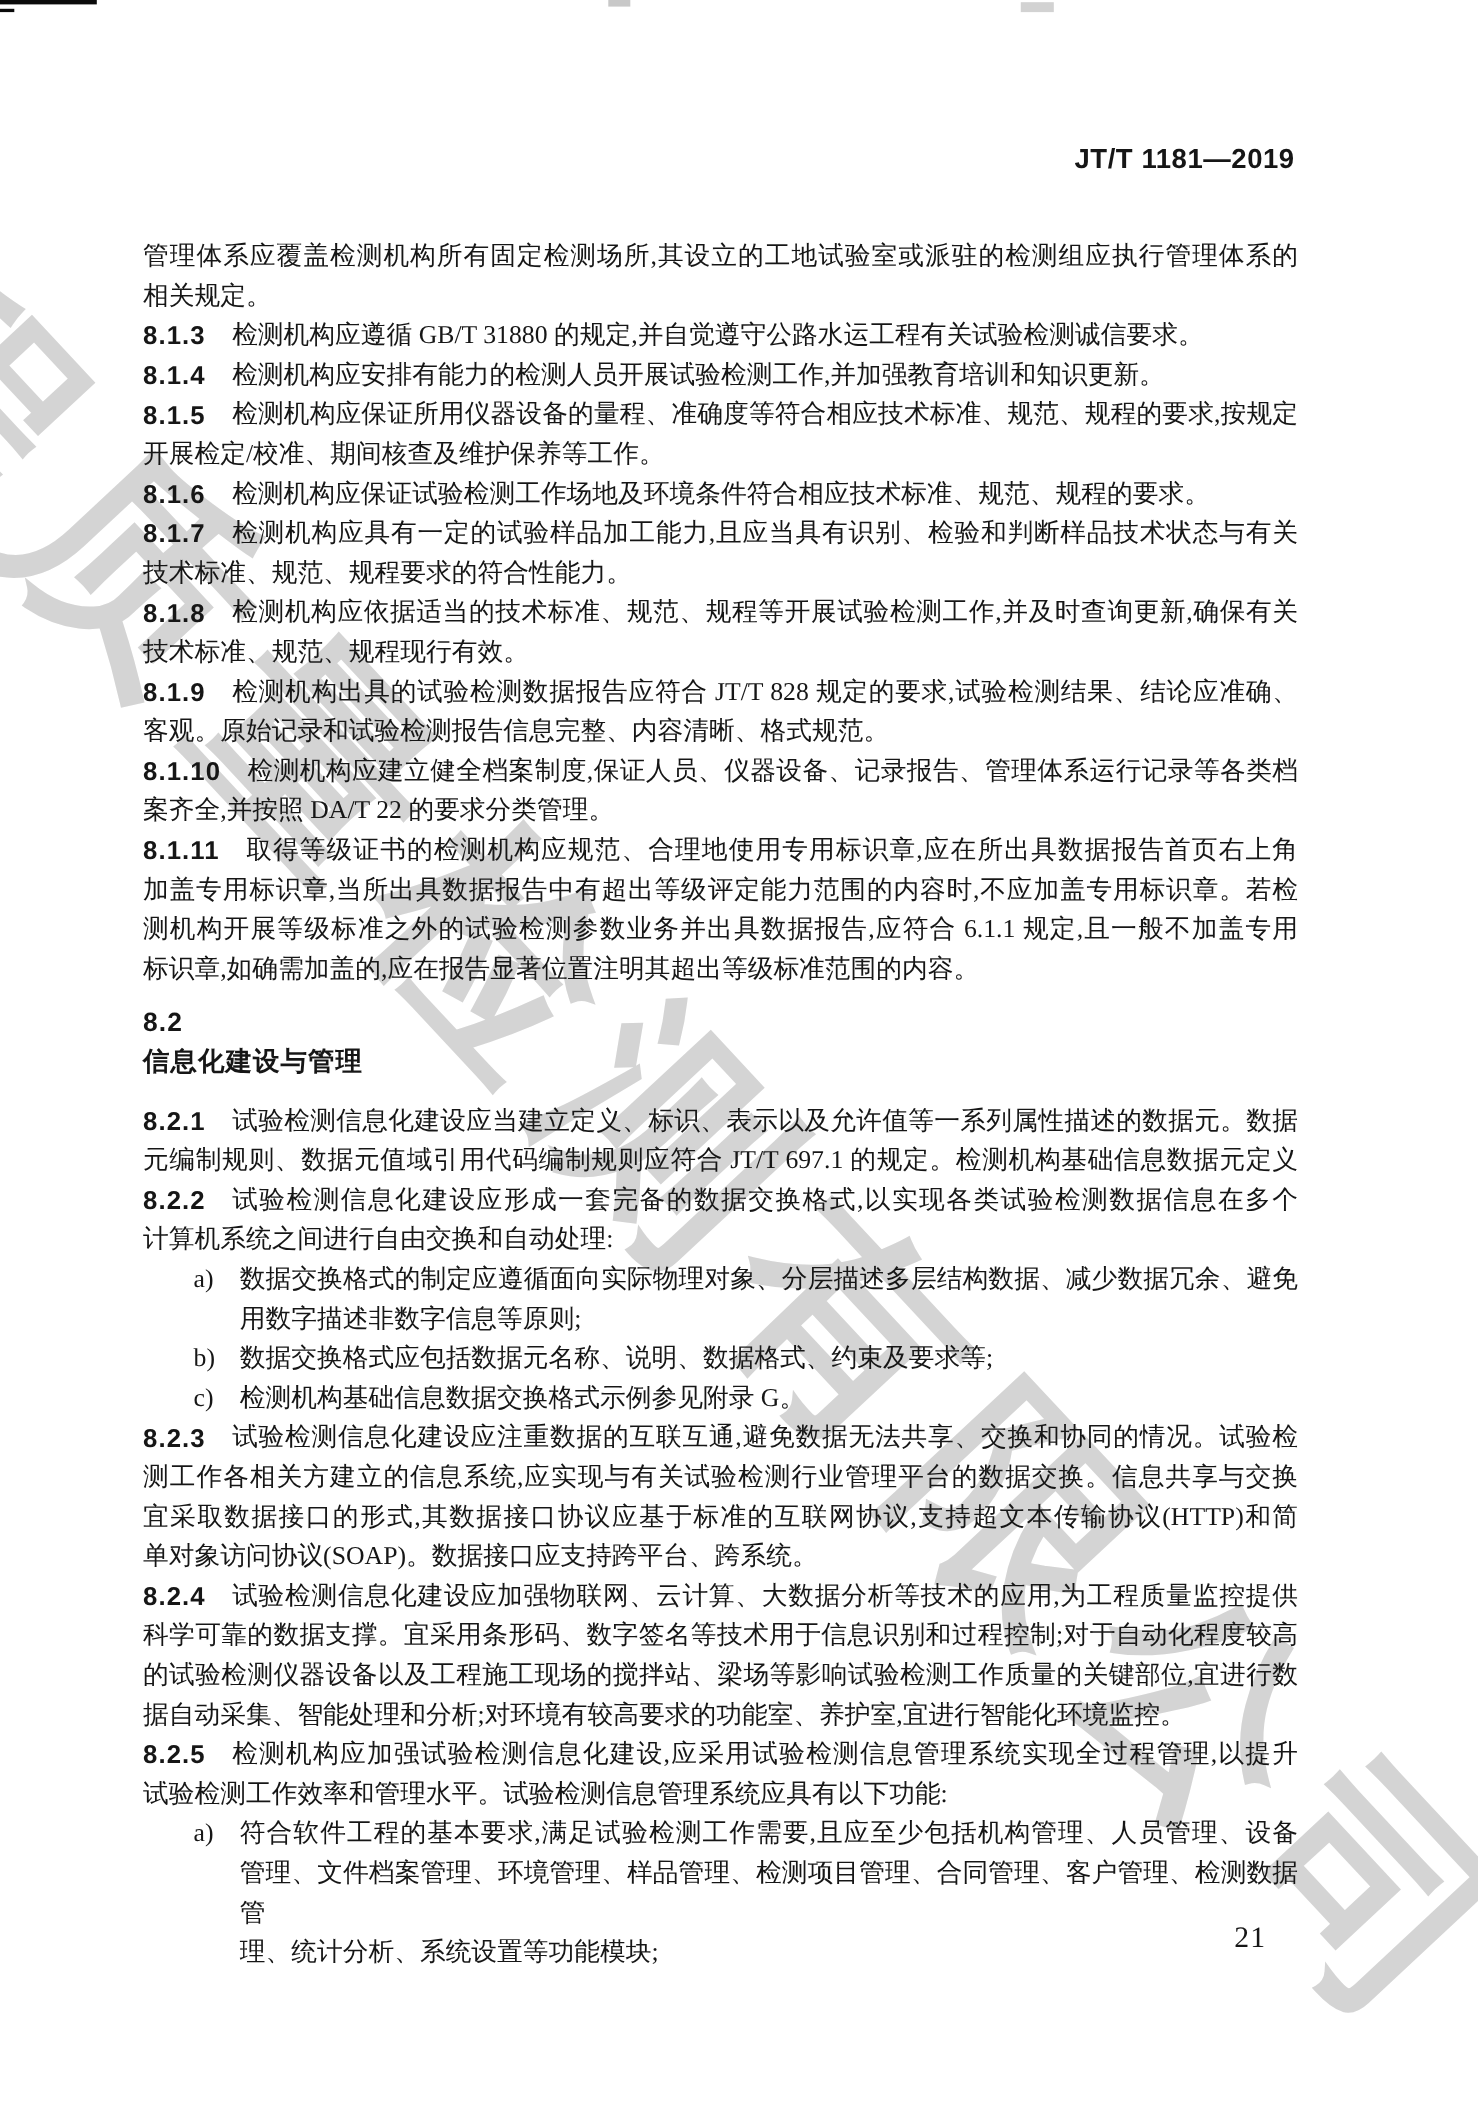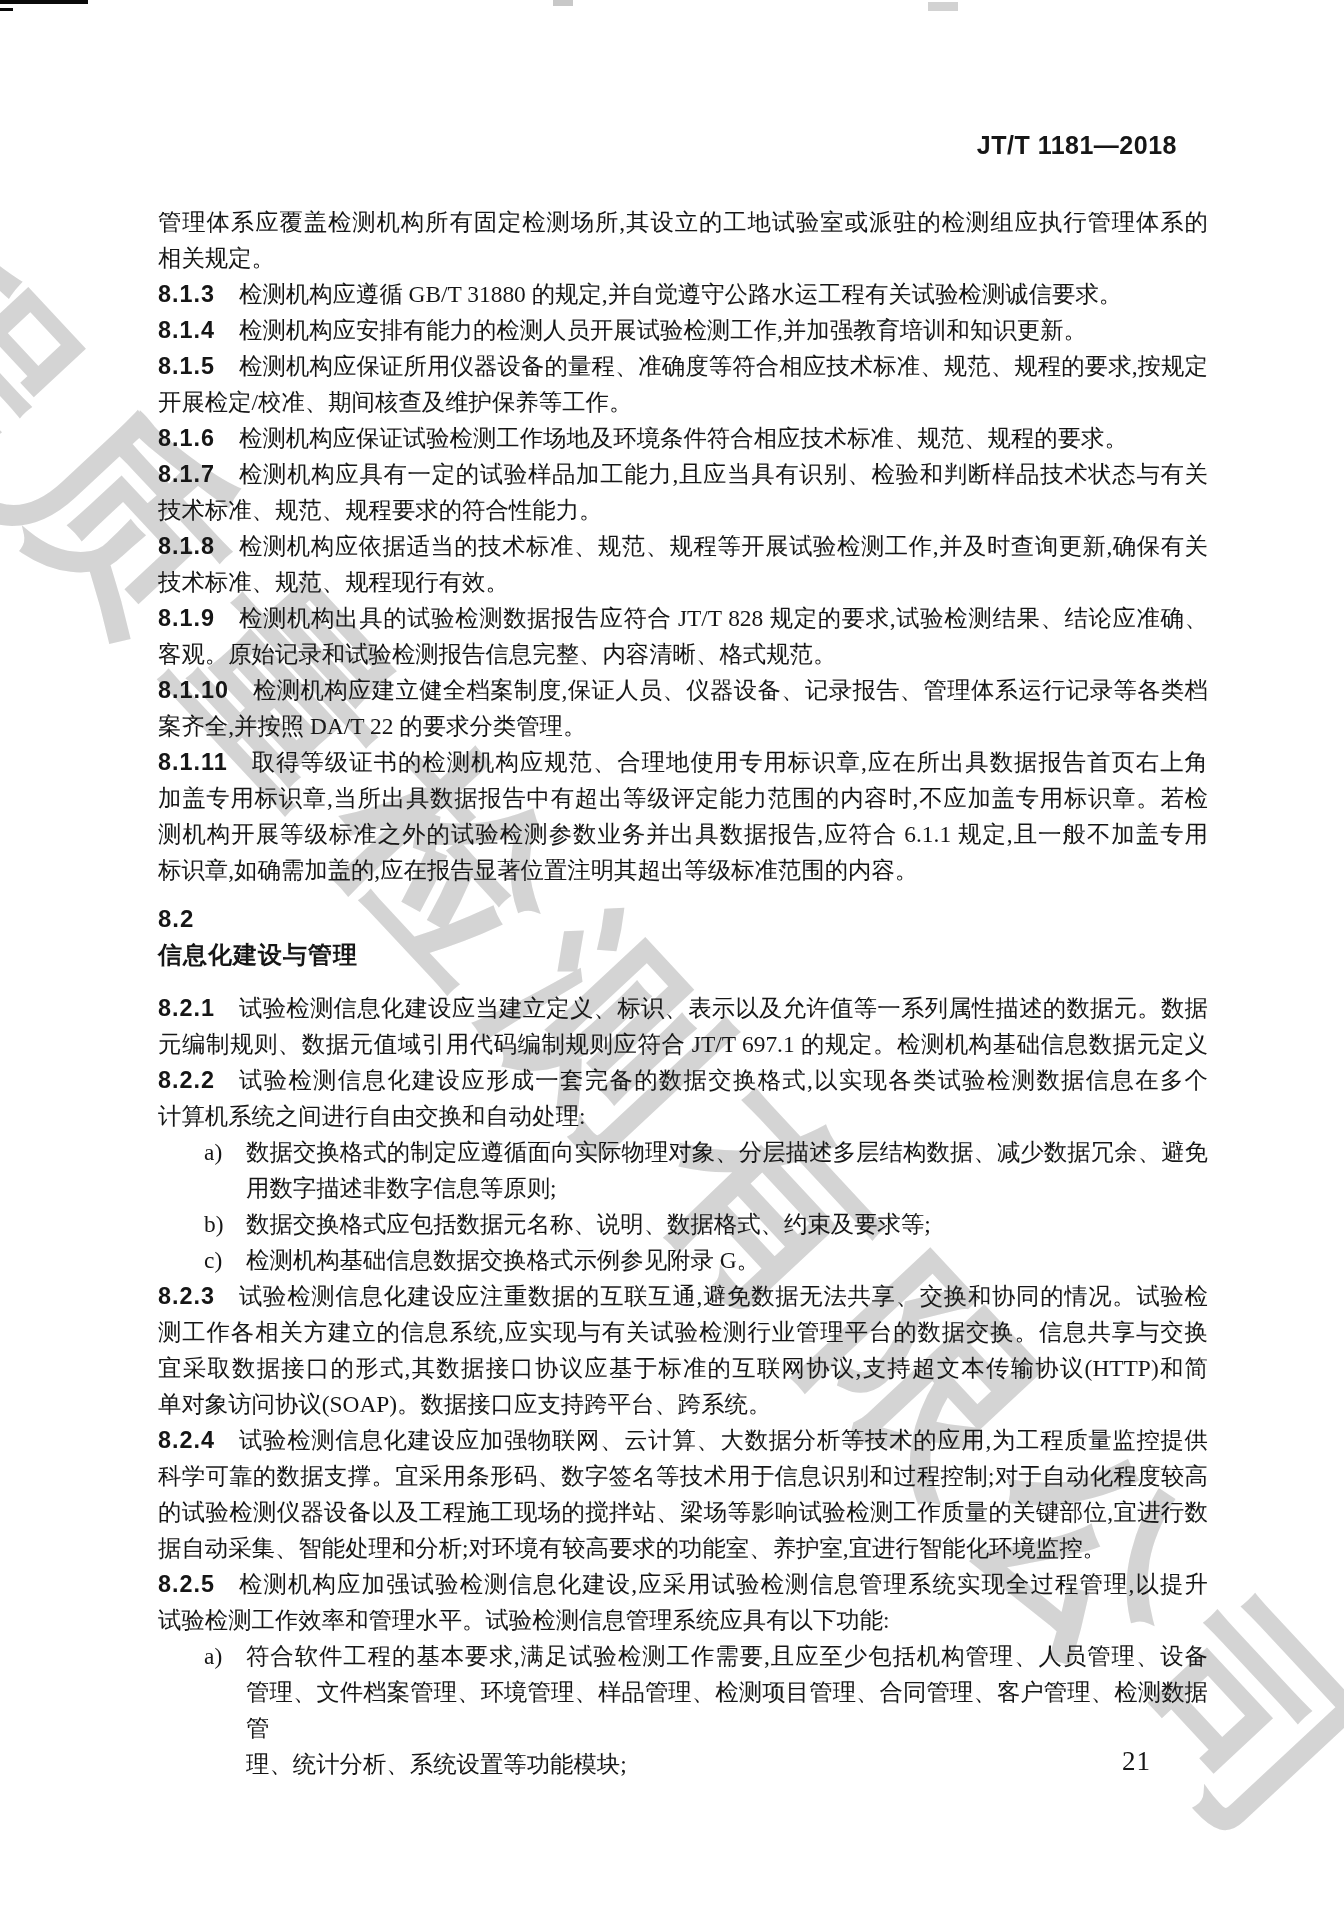--- a/index.html
+++ b/index.html
@@ -100,7 +100,7 @@
 <div class="artifact smudge1"></div>
 <div class="artifact smudge2"></div>
 
-<div class="doc-header">JT/T 1181—2018</div>
+<div class="doc-header">JT/T 1181—2019</div>
 
 <div class="text-block">
     <div class="line kind-cont full">

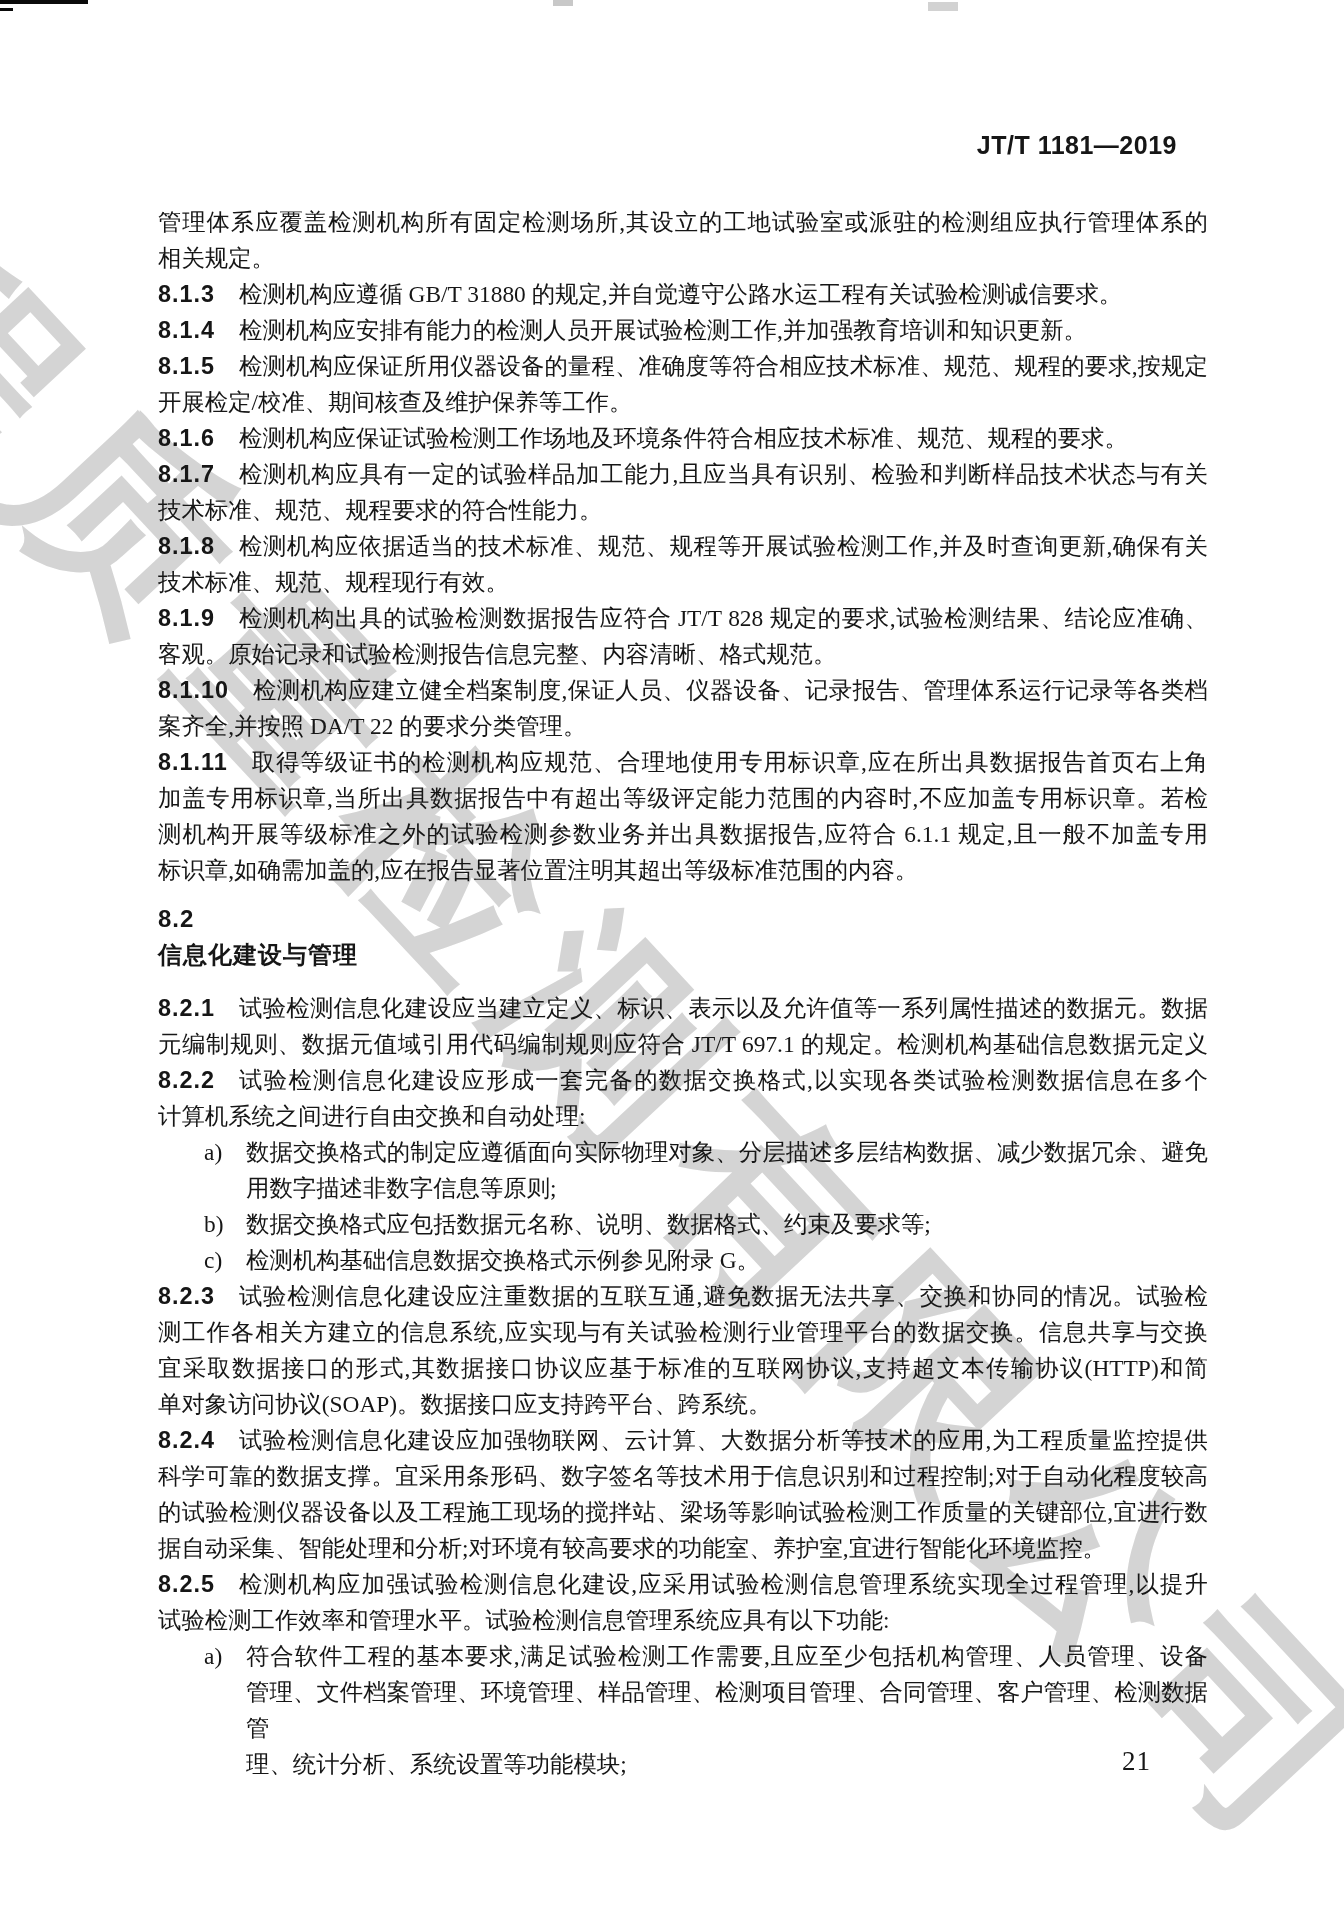--- a/index.html
+++ b/index.html
@@ -46,12 +46,11 @@
   
   .text-block{
     position:absolute;
-    left:130px;top:204px;
+    left:130px;top:215px;
     width:1050px;
     font-size:23.4px;
     line-height:36px;
     z-index:3;
-    margin-left:28px;
   }
   .line{display:flex;}
   .line .txt{flex:1 1 auto;min-width:0;}

